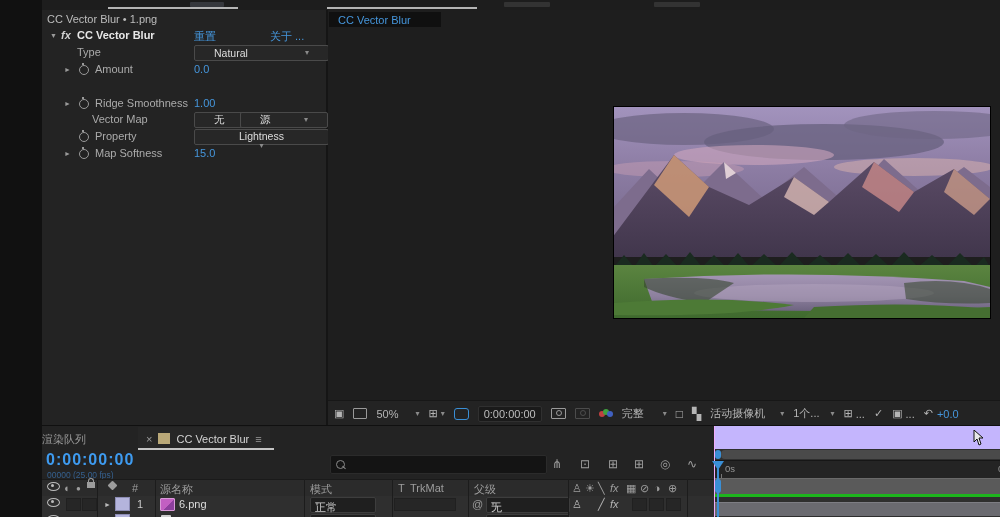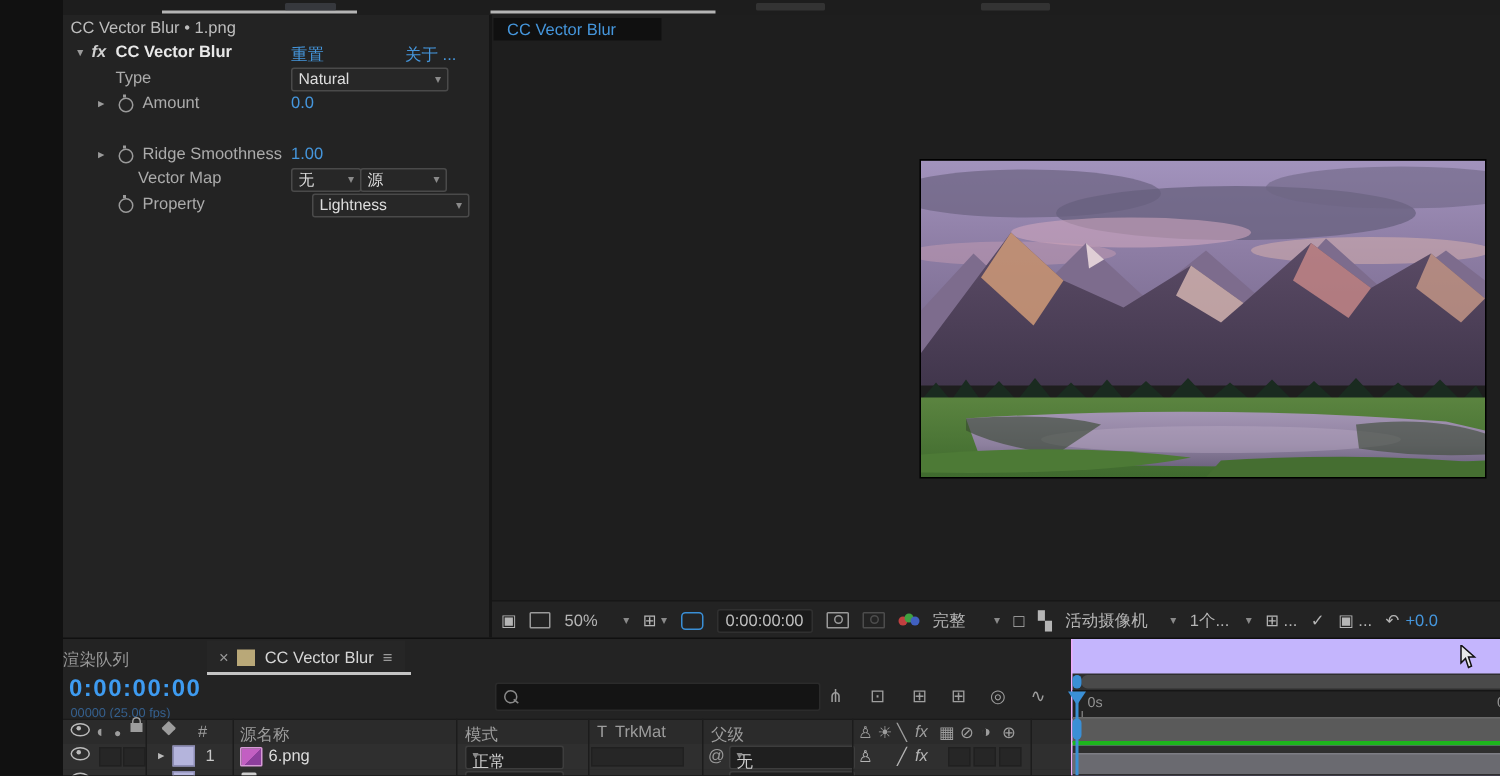--- a/index.html
+++ b/index.html
@@ -24,7 +24,7 @@
   .sw{display:inline-block;width:8px;height:8px;border:1px solid #9a9a9a;border-radius:50%;position:relative;}
   .sw::before{content:"";position:absolute;top:-3px;left:2px;width:2px;height:2px;background:#9a9a9a;}
   .dd{position:absolute;top:1px;height:14px;background:#272727;border:1px solid #4a4a4a;border-radius:2px;
-      color:#ddd;display:flex;align-items:center;justify-content:space-between;padding:0 4px;font-size:10.5px;}
+      color:#ddd;display:flex;align-items:center;justify-content:space-between;padding:0 19px;font-size:10.5px;}
   .lbl{color:#ababab;}
   .fxname{color:#e8e8e8;font-weight:bold;font-size:11px;}
   .fxital{font-style:italic;color:#d0d0d0;font-weight:bold;}

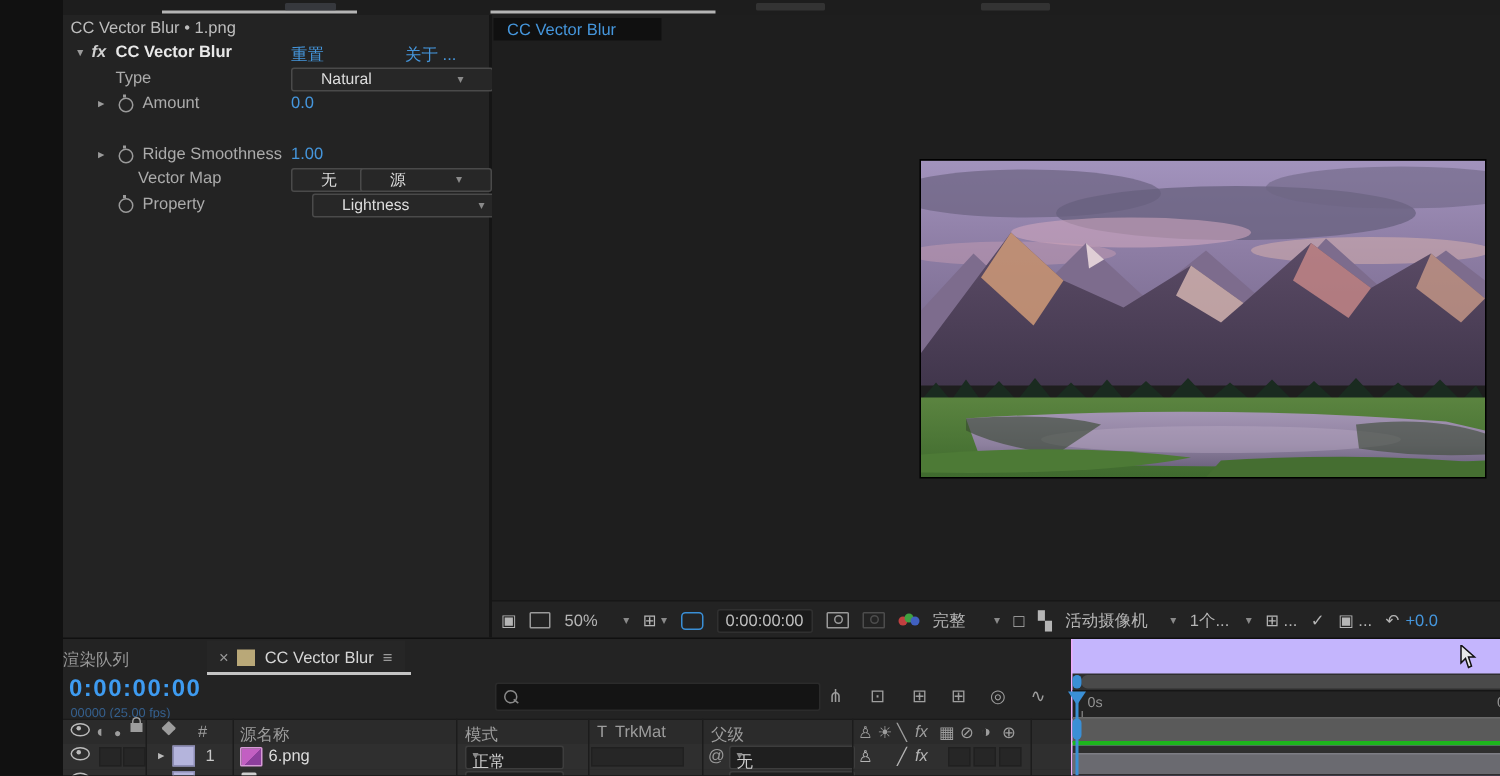--- a/index.html
+++ b/index.html
@@ -151,7 +151,7 @@
     <div class="erow" style="top:118px;">
       <span class="sw" style="left:37px;top:4px;"></span>
       <span class="lbl" style="left:53px;">Property</span>
-      <div class="dd" style="left:166px;width:95px;">
+      <div class="dd" style="left:152px;width:95px;flex-direction:column;">
         <span>Lightness</span>
         <span class="chev">▾</span>
       </div>

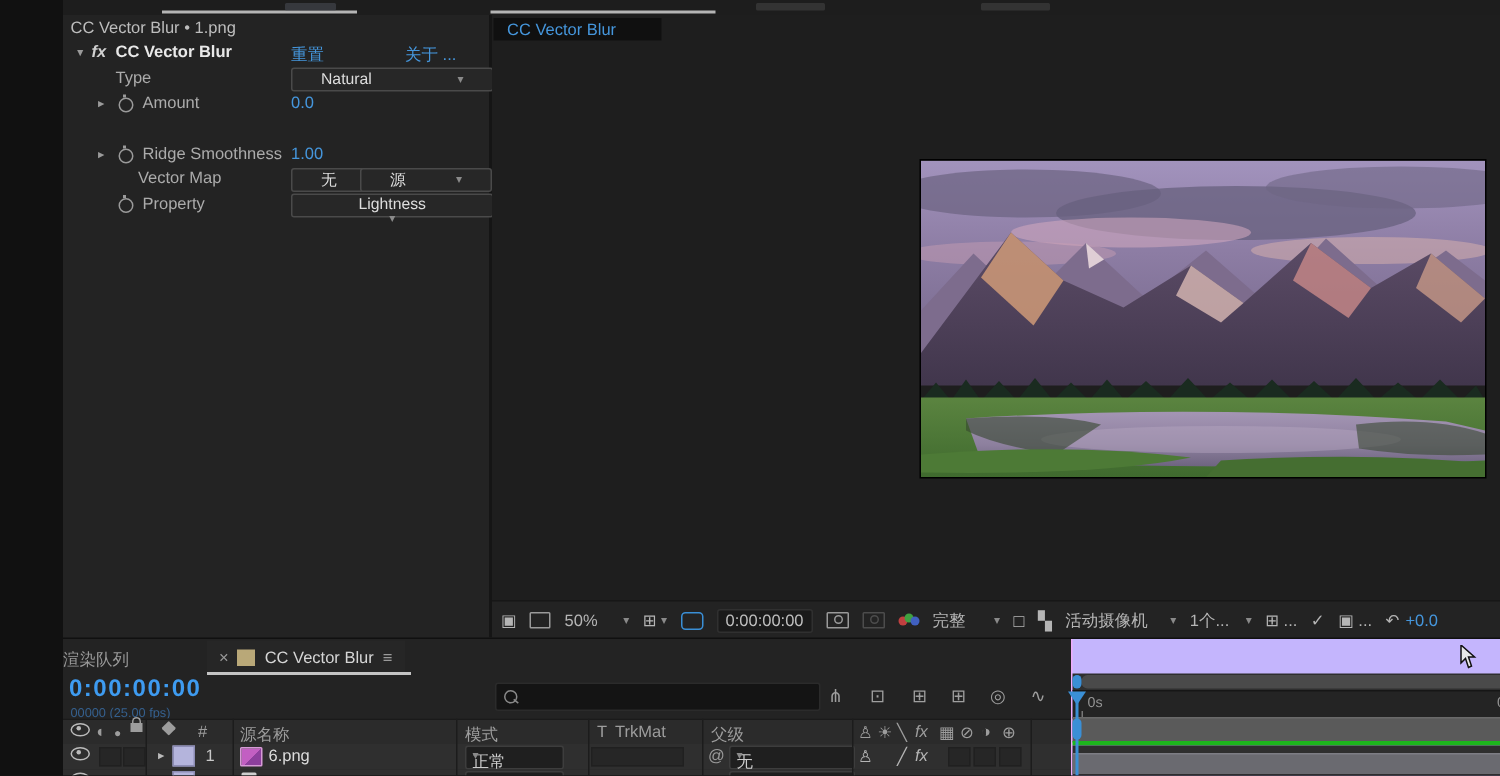--- a/index.html
+++ b/index.html
@@ -157,6 +157,12 @@
       </div>
     </div>
 
+    <div class="erow" style="top:135px;">
+      <span class="exp" style="left:22px;">►</span>
+      <span class="sw" style="left:37px;top:4px;"></span>
+      <span class="lbl" style="left:53px;">Map Softness</span>
+      <span class="blu" style="left:152px;">15.0</span>
+    </div>
   </div>
 
   <div id="viewer">

